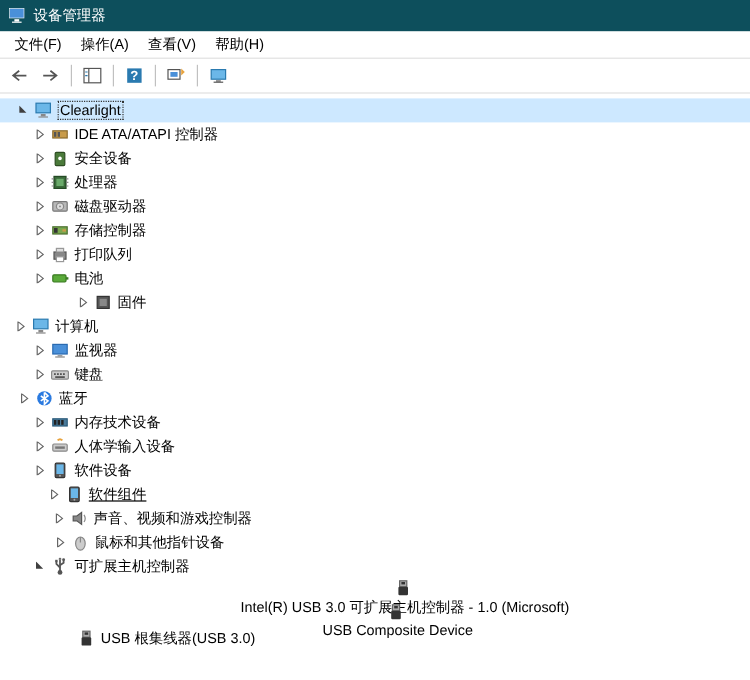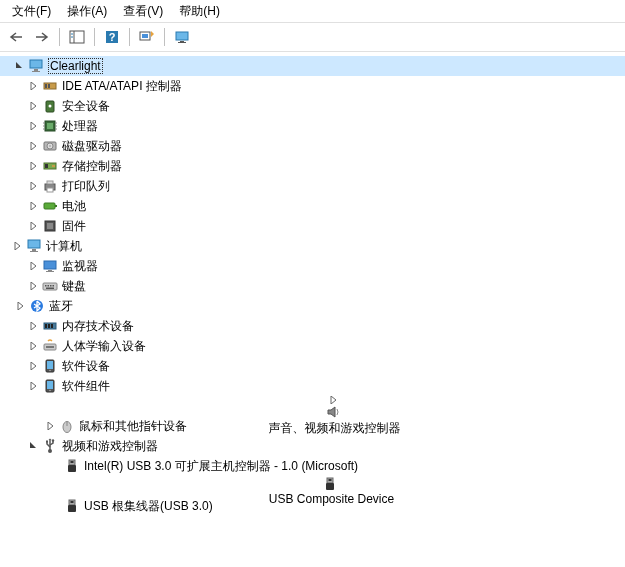--- a/index.html
+++ b/index.html
@@ -25,6 +25,16 @@
 <body>
 <div class="window">
 
+<div class="titlebar">
+  <span class="icon">
+    <svg width="14" height="14" viewBox="0 0 14 14">
+          <rect x="1" y="1" width="12" height="8" fill="#4a90d9" stroke="#fff" stroke-width="0.5"></rect>
+          <rect x="5" y="10" width="4" height="2" fill="#fff"></rect>
+          <rect x="3" y="12" width="8" height="1" fill="#fff"></rect>
+        </svg>
+  </span>
+  <span class="label">设备管理器</span>
+</div>
 
 <div class="menubar">
   <div class="menu-item">文件(F)</div>

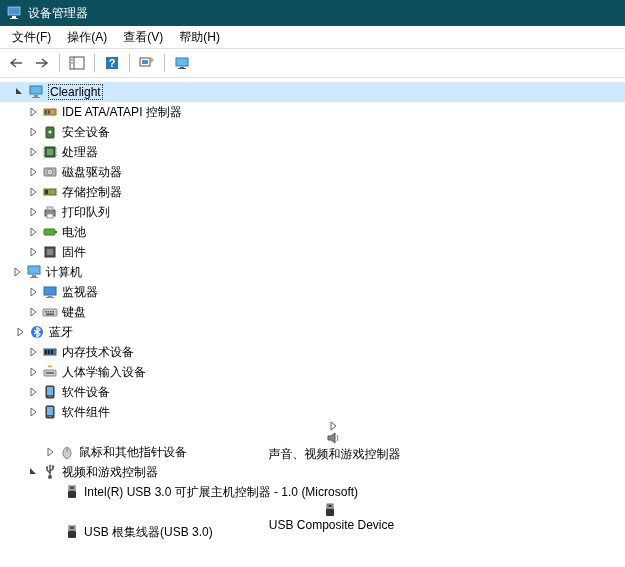--- a/index.html
+++ b/index.html
@@ -215,7 +215,7 @@
           </span>
           <span class="label">电池</span>
         </div>
-        <div class="tree-row" style="padding-left: 28px;">
+        <div class="tree-row" style="padding-left: 28px; margin-left: 36px;">
           <span class="expander">
             <svg width="8" height="8">
               <path d="M1 0 L6 4 L1 8 Z" fill="none" stroke="#666" stroke-width="1"></path>

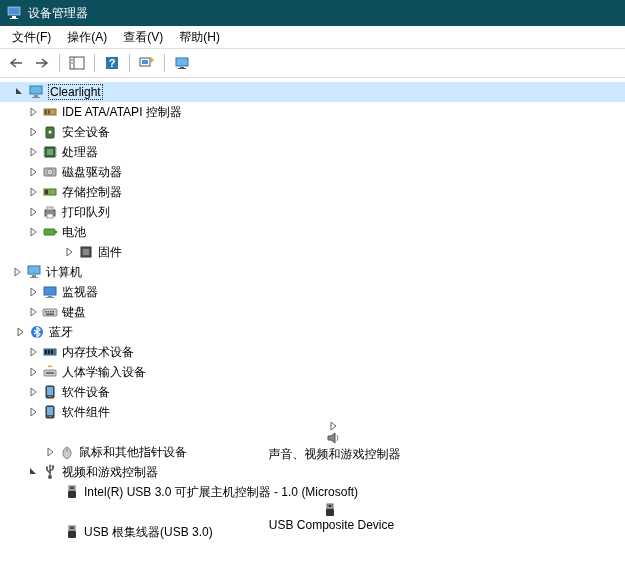--- a/index.html
+++ b/index.html
@@ -337,7 +337,7 @@
           </span>
           <span class="label">软件设备</span>
         </div>
-        <div class="tree-row" style="padding-left: 28px;">
+        <div class="tree-row" style="padding-left: 40px; text-decoration: underline;">
           <span class="expander">
             <svg width="8" height="8">
               <path d="M1 0 L6 4 L1 8 Z" fill="none" stroke="#666" stroke-width="1"></path>

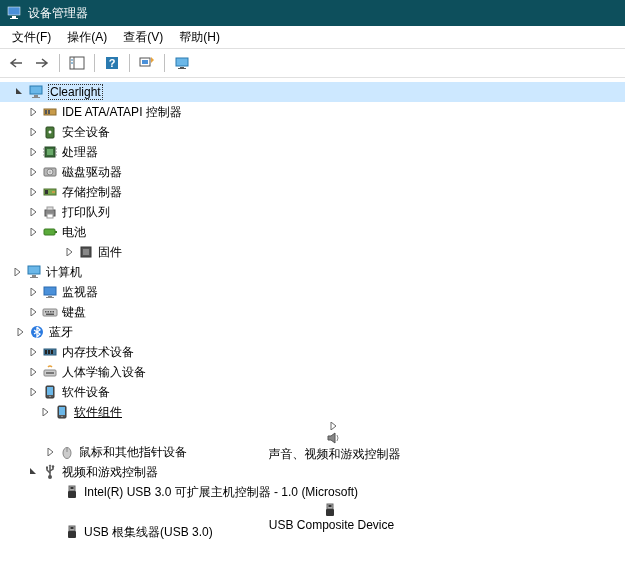--- a/index.html
+++ b/index.html
@@ -352,7 +352,7 @@
           </span>
           <span class="label">软件组件</span>
         </div>
-        <div class="tree-row" style="padding-left: 44px; flex-direction: column;">
+        <div class="tree-row" style="padding-left: 44px;">
           <span class="expander">
             <svg width="8" height="8">
               <path d="M1 0 L6 4 L1 8 Z" fill="none" stroke="#666" stroke-width="1"></path>

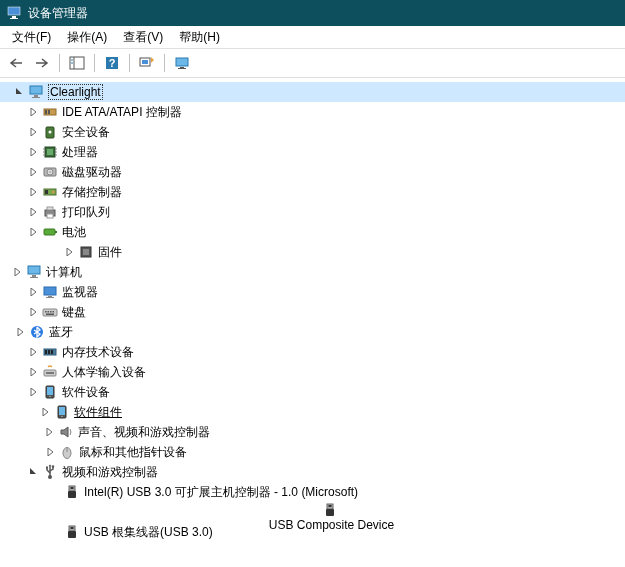--- a/index.html
+++ b/index.html
@@ -397,7 +397,7 @@
               <path d="M6.5 2 L8 0.5 L9.5 2 Z" fill="#555"></path>
             </svg>
           </span>
-          <span class="label">视频和游戏控制器</span>
+          <span class="label">可扩展主机控制器</span>
         </div>
         <div class="tree-row" style="padding-left: 50px;">
           <span class="expander none"></span>

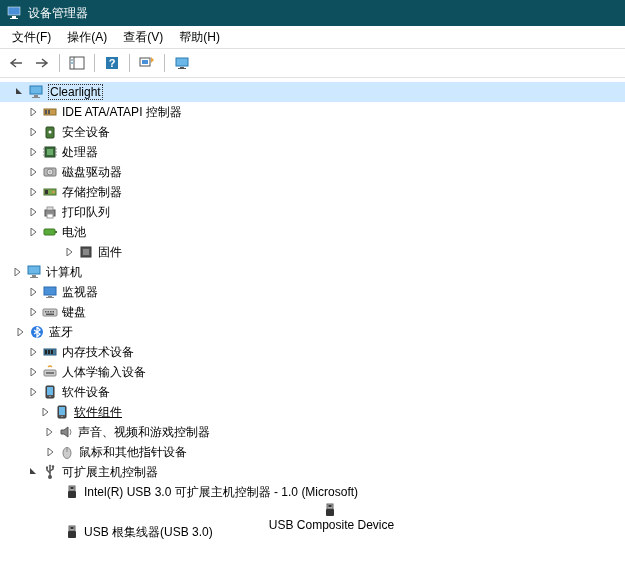--- a/index.html
+++ b/index.html
@@ -399,7 +399,7 @@
           </span>
           <span class="label">可扩展主机控制器</span>
         </div>
-        <div class="tree-row" style="padding-left: 50px;">
+        <div class="tree-row" style="padding-left: 50px; flex-direction: column;">
           <span class="expander none"></span>
           <span class="node-icon">
             <svg width="16" height="16">

